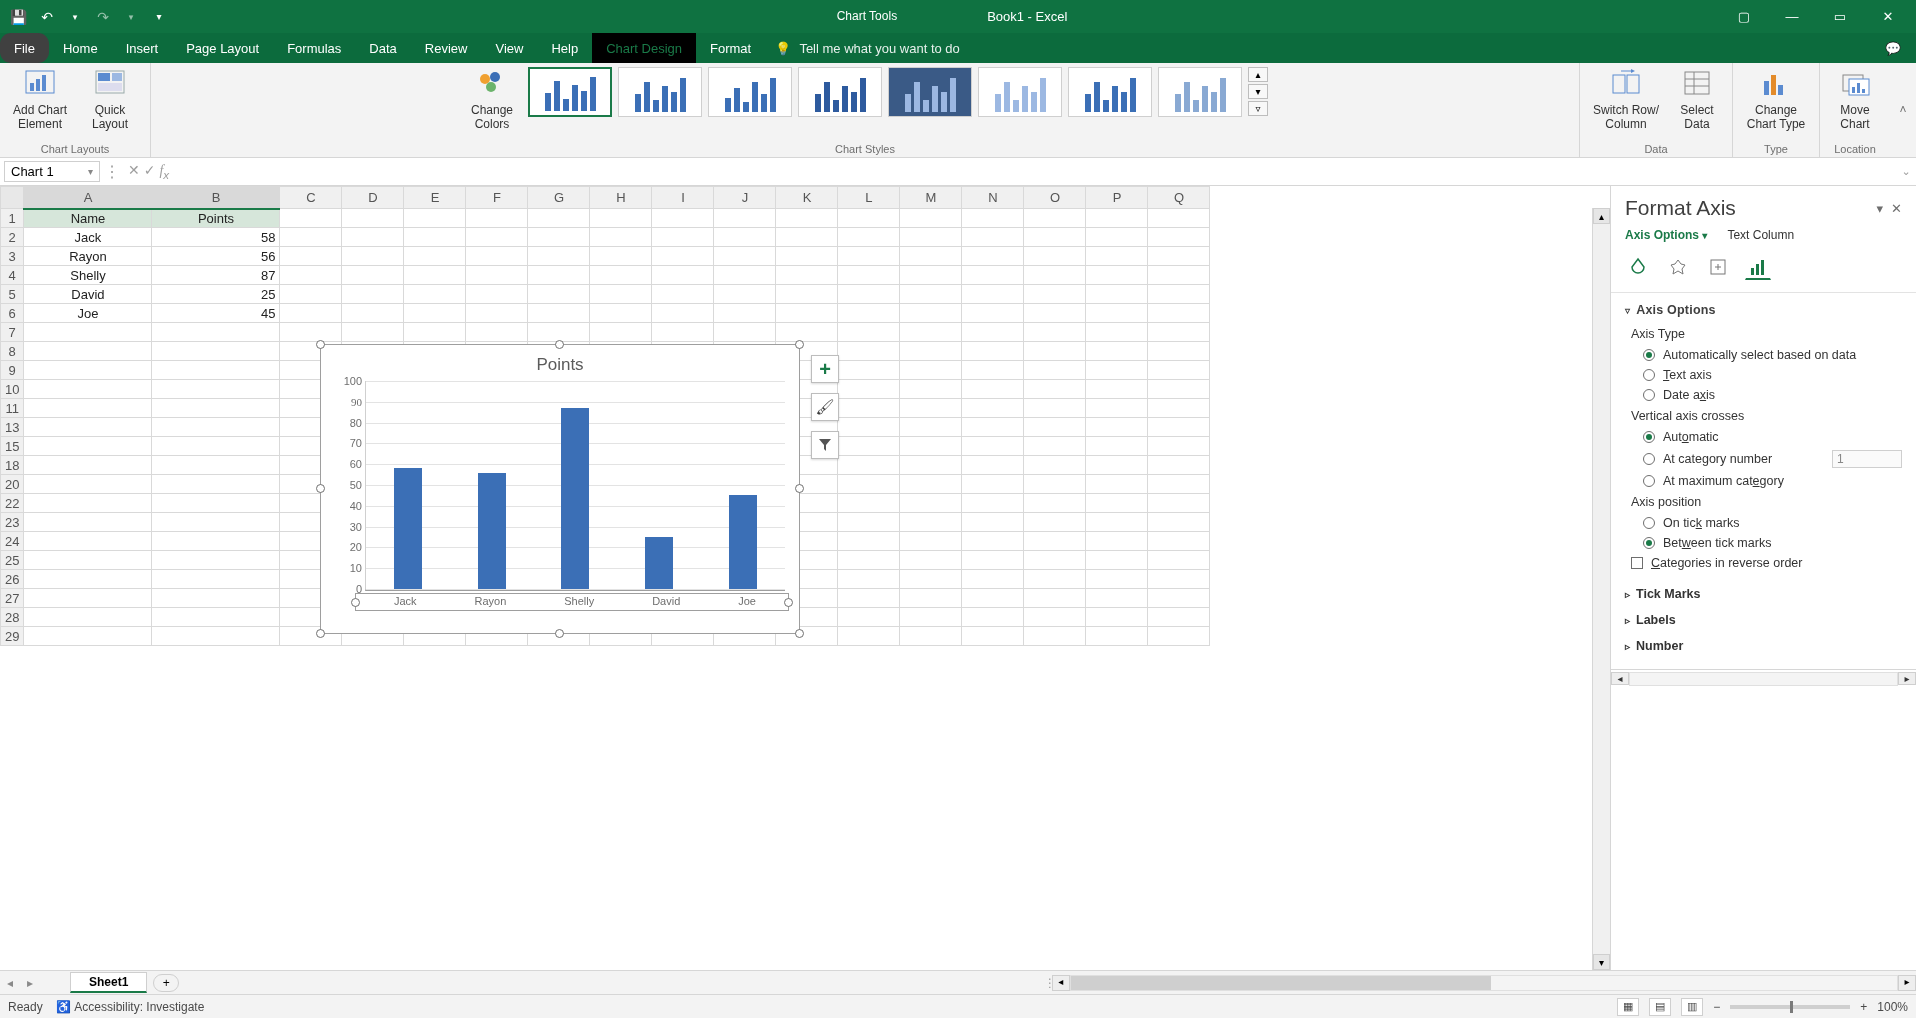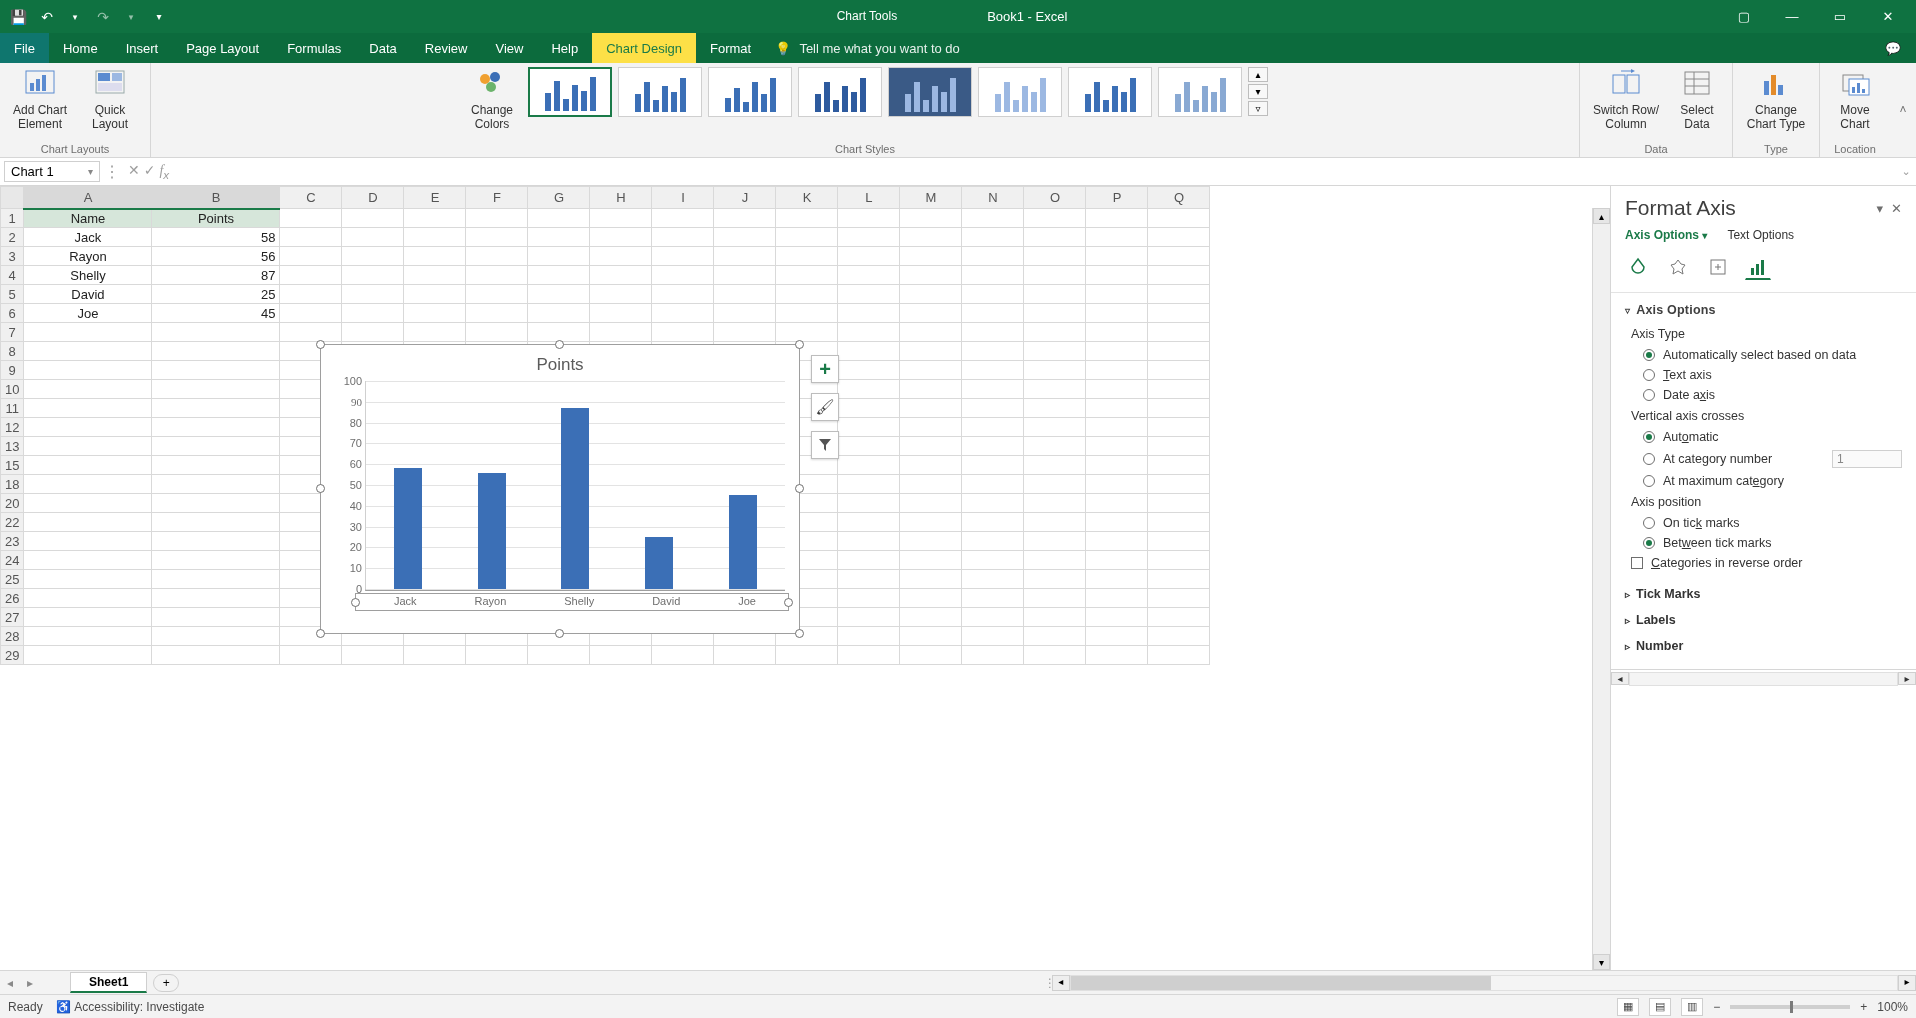--- a/index.html
+++ b/index.html
@@ -18,7 +18,7 @@
 
 .ribbon-tabs { height: 30px; background: #0c6b3d; display: flex; align-items: stretch; color: #fff; font-size: 13px; }
 .ribbon-tabs .tab { padding: 0 14px; display: flex; align-items:center; cursor:pointer; }
-.ribbon-tabs .tab.file { background: #0f766e; }
+.ribbon-tabs .tab.file { background: #404040; border-radius: 11px; }
 .ribbon-tabs .tab.active { background: #fde047; color: #1a7a48; }
 .ribbon-tabs .tell { display:flex; align-items:center; gap:8px; padding:0 10px; opacity:.9; }
 .ribbon-tabs .rightbox { margin-left:auto; display:flex; align-items:center; padding:0 14px; }

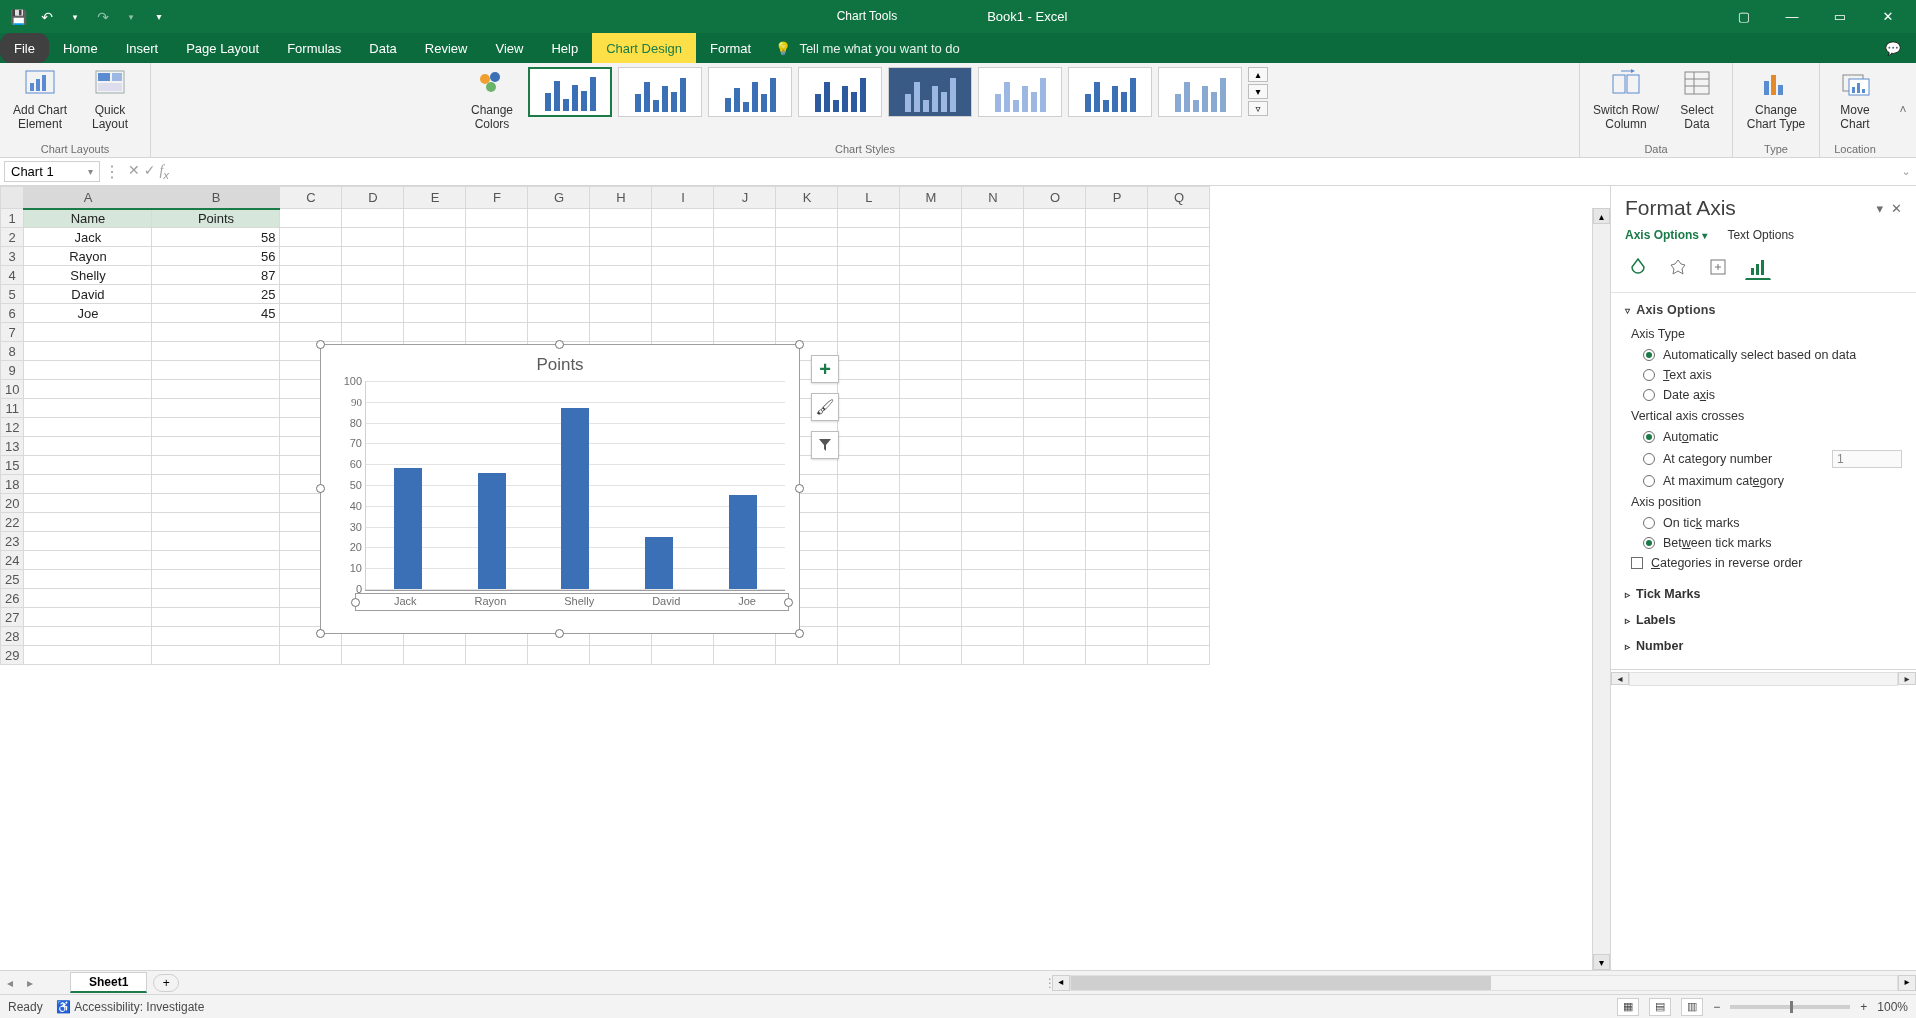--- a/index.html
+++ b/index.html
@@ -19,7 +19,7 @@
 .ribbon-tabs { height: 30px; background: #0c6b3d; display: flex; align-items: stretch; color: #fff; font-size: 13px; }
 .ribbon-tabs .tab { padding: 0 14px; display: flex; align-items:center; cursor:pointer; }
 .ribbon-tabs .tab.file { background: #404040; border-radius: 11px; }
-.ribbon-tabs .tab.active { background: #fde047; color: #1a7a48; }
+.ribbon-tabs .tab.active { background: #000000; color: #1a7a48; }
 .ribbon-tabs .tell { display:flex; align-items:center; gap:8px; padding:0 10px; opacity:.9; }
 .ribbon-tabs .rightbox { margin-left:auto; display:flex; align-items:center; padding:0 14px; }
 

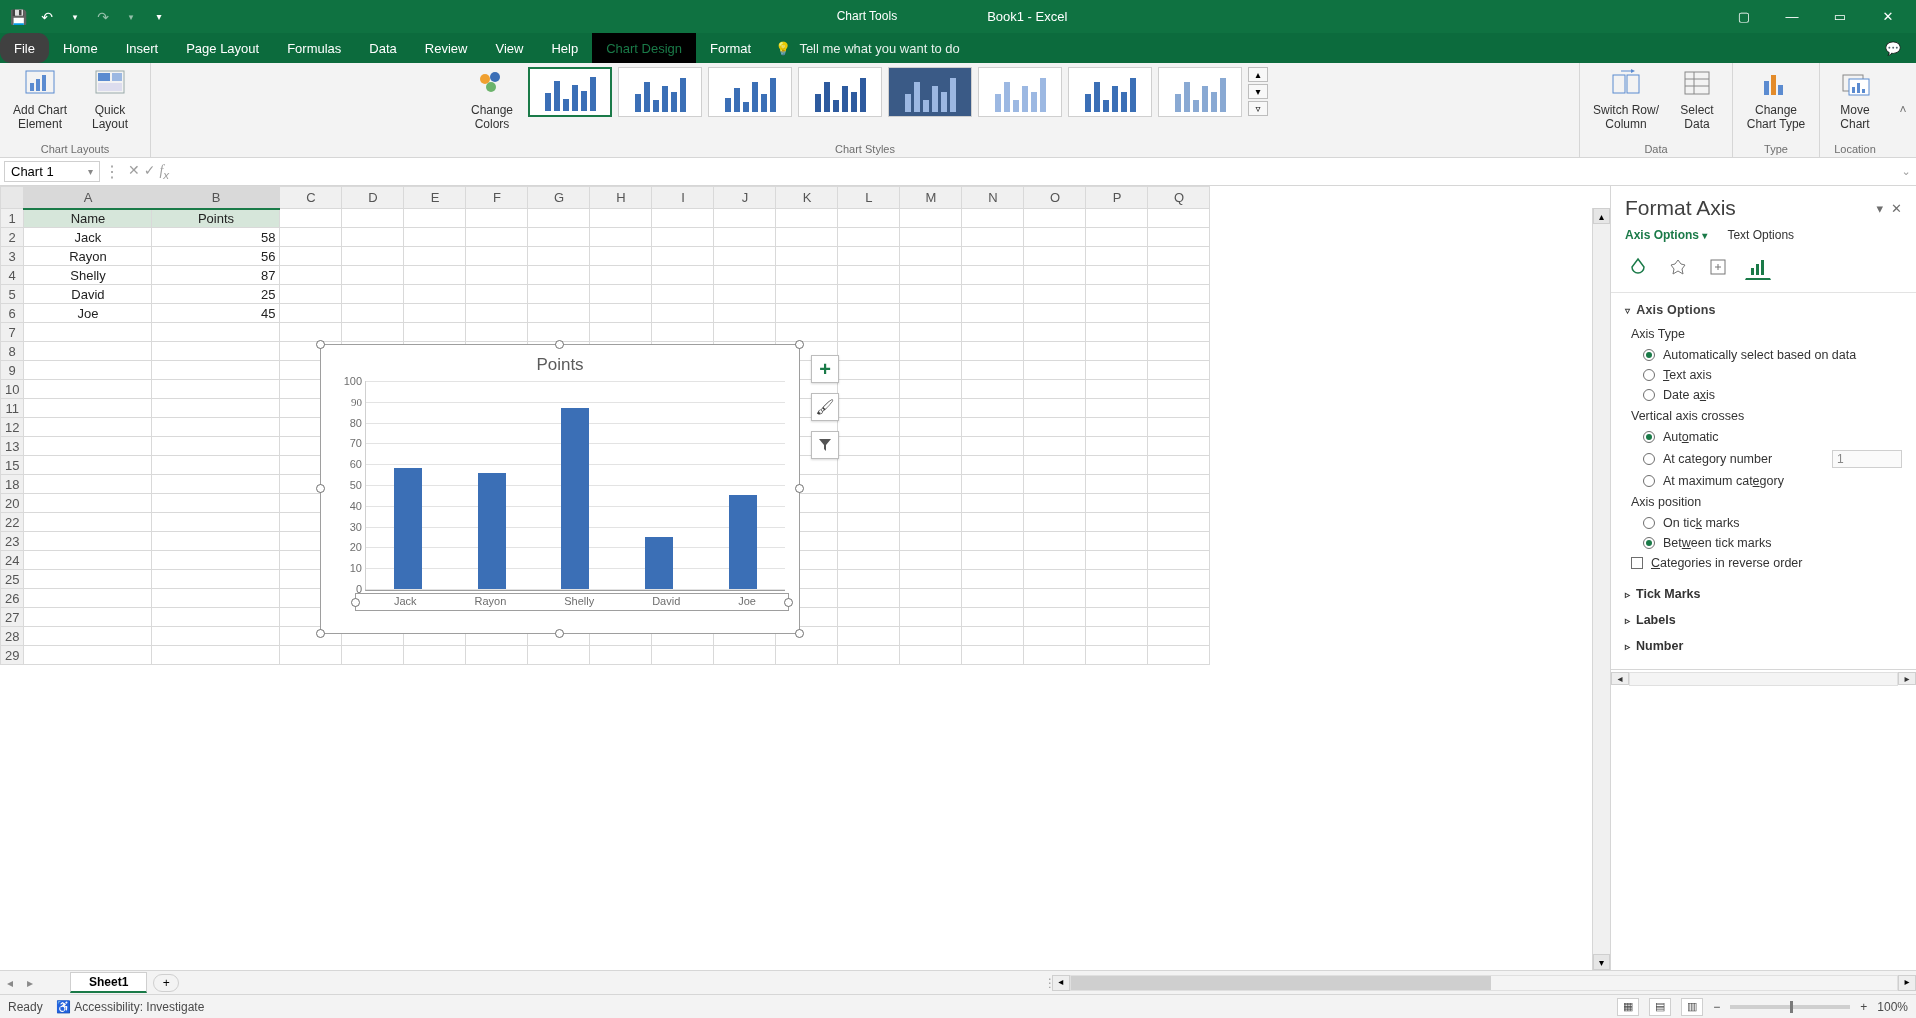--- a/index.html
+++ b/index.html
@@ -955,7 +955,7 @@
     </div>
     <div class="pane-sub">
       <span class="ssel"><span>Axis Options</span> <span style="font-size:10px">▾</span></span>
-      <span>Text Options</span>
+      <span>Text Column</span>
     </div>
     <div class="pane-cats">
       <span>

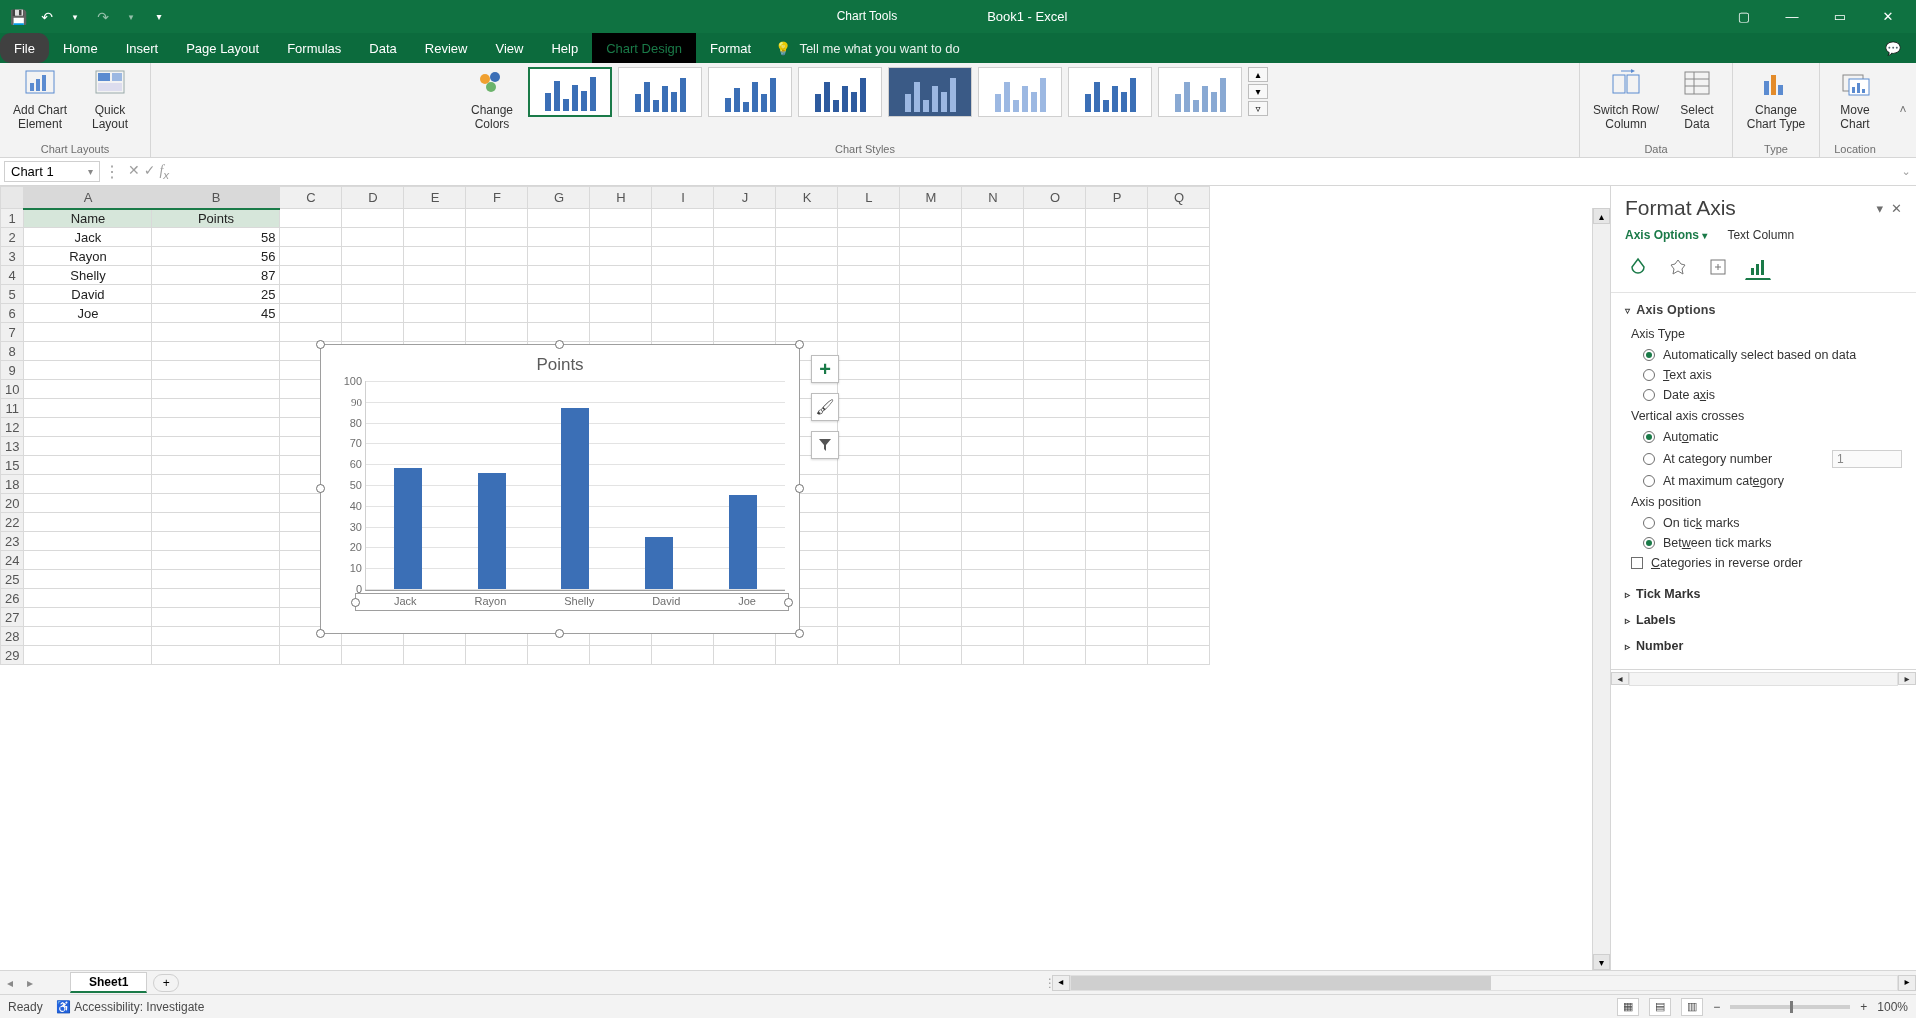--- a/index.html
+++ b/index.html
@@ -594,26 +594,6 @@
           </tr>
           <tr>
             <th class="rowh">11</th>
-            <td class="colA"></td>
-            <td class="colB"></td>
-            <td class="colN"></td>
-            <td class="colN"></td>
-            <td class="colN"></td>
-            <td class="colN"></td>
-            <td class="colN"></td>
-            <td class="colN"></td>
-            <td class="colN"></td>
-            <td class="colN"></td>
-            <td class="colN"></td>
-            <td class="colN"></td>
-            <td class="colN"></td>
-            <td class="colN"></td>
-            <td class="colN"></td>
-            <td class="colN"></td>
-            <td class="colN"></td>
-          </tr>
-          <tr>
-            <th class="rowh">12</th>
             <td class="colA"></td>
             <td class="colB"></td>
             <td class="colN"></td>

